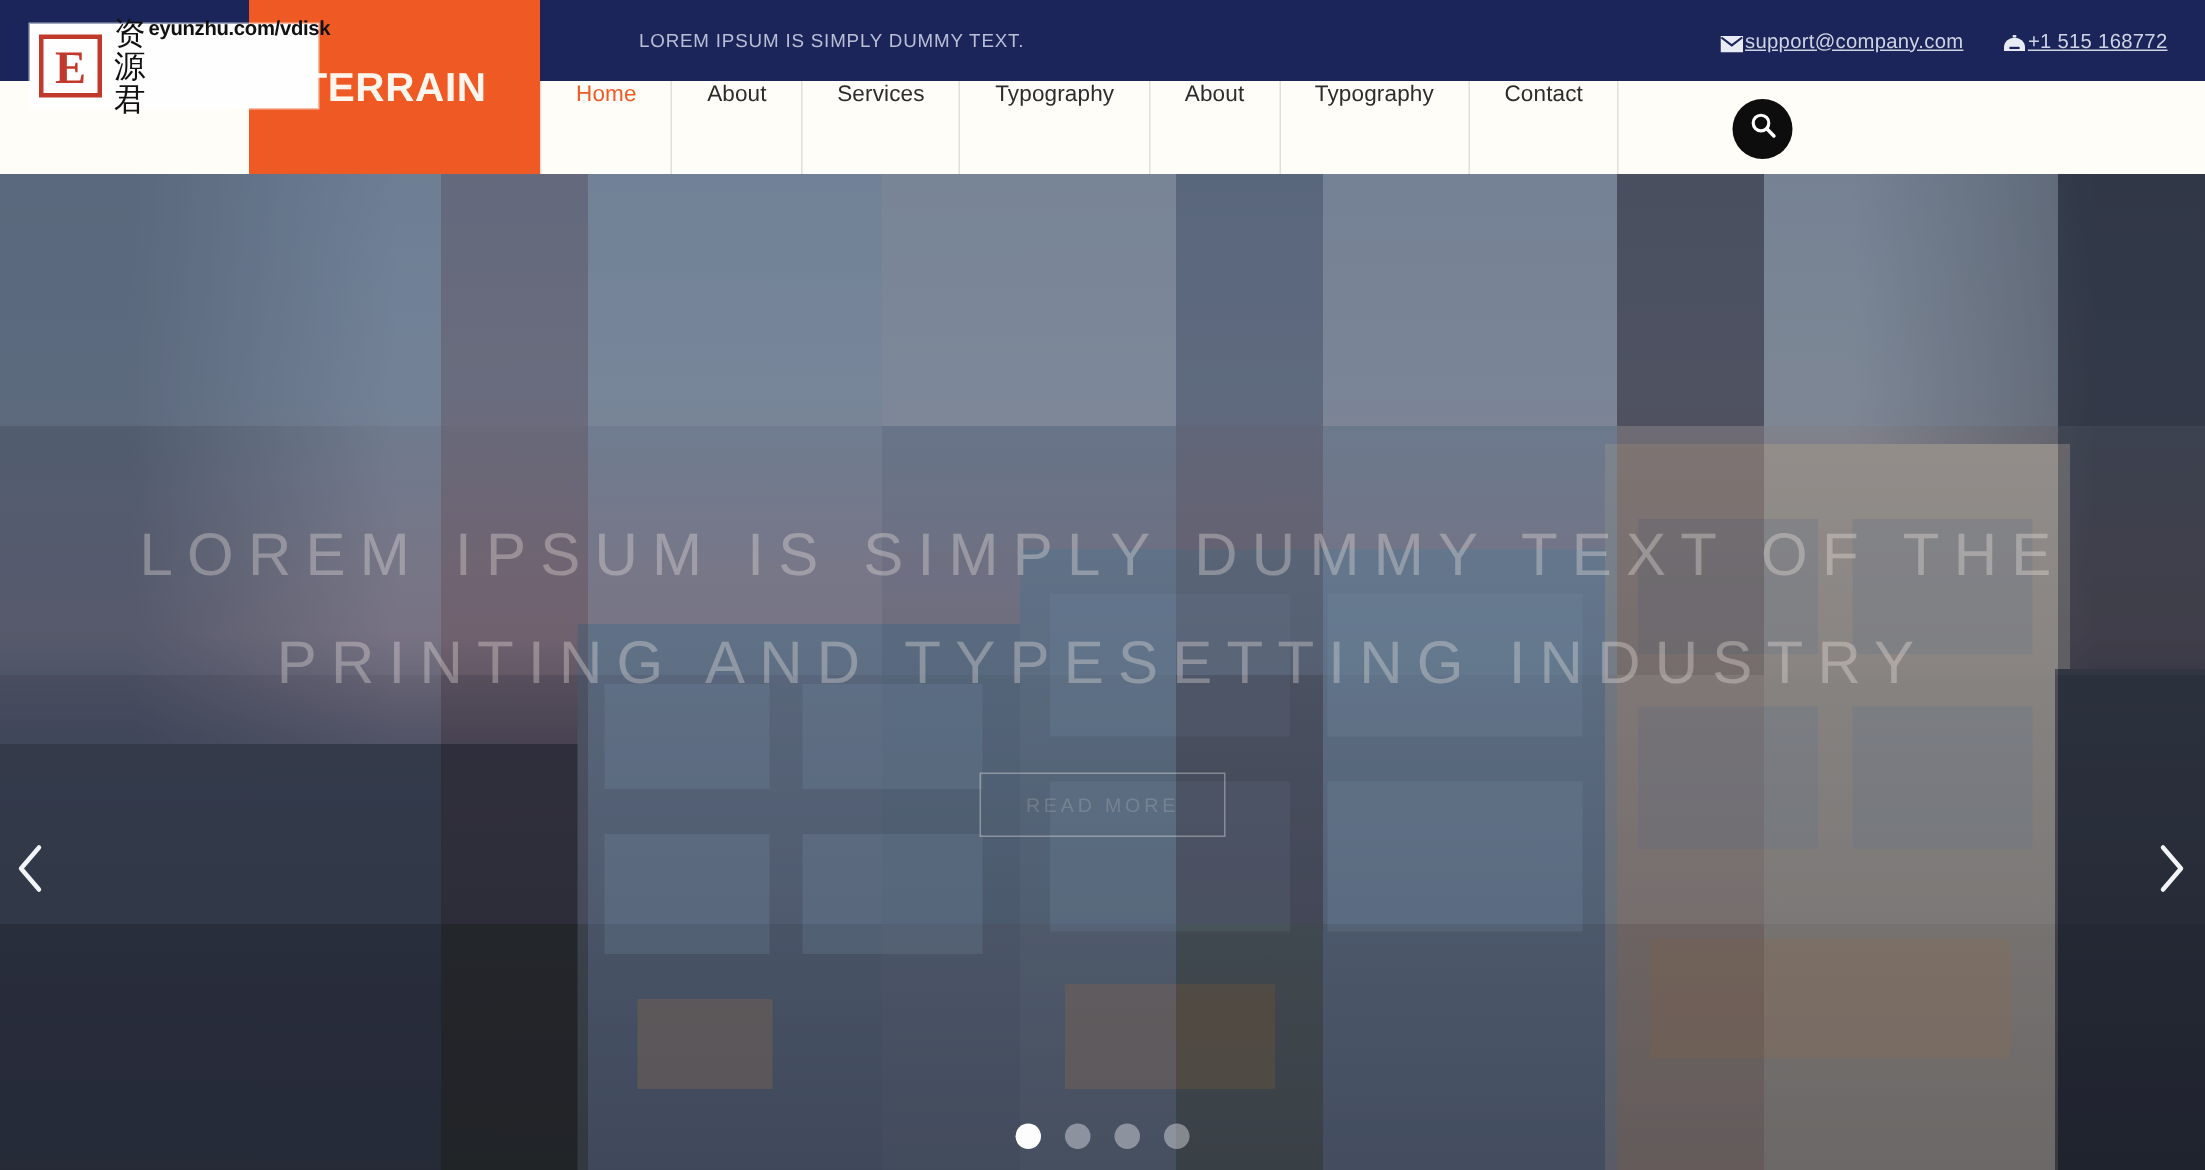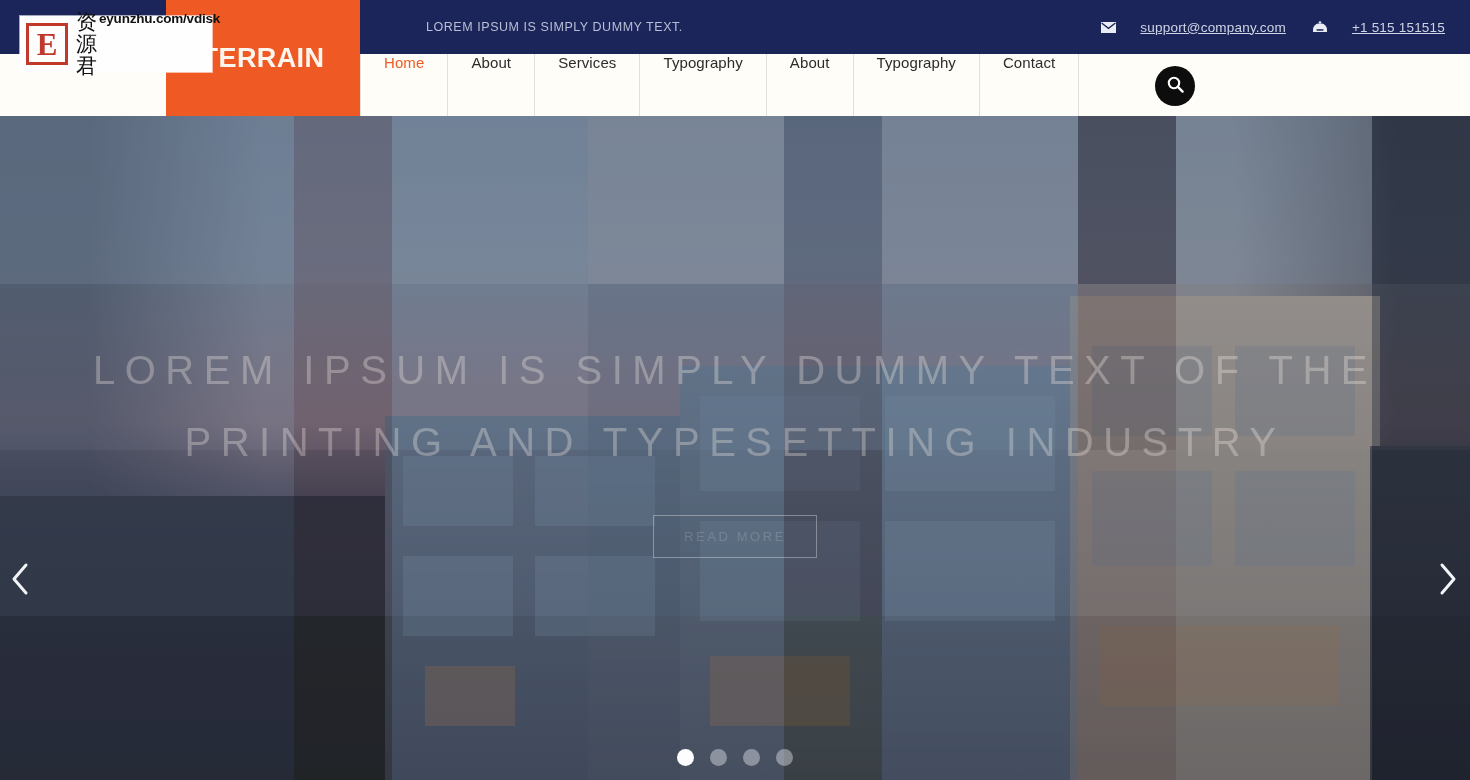--- a/index.html
+++ b/index.html
@@ -31,7 +31,7 @@
     display:flex; align-items:center; gap:26px;
   }
   .contact-item{
-    display:flex; align-items:center; gap:24px;
+    display:flex; align-items:flex-end; gap:1px;
     font-size:13.5px; color:#cfd4e4; letter-spacing:.2px;
   }
   .contact-item .gi{ display:flex; align-items:center; color:#e6e9f2; font-size:14px; line-height:1; }

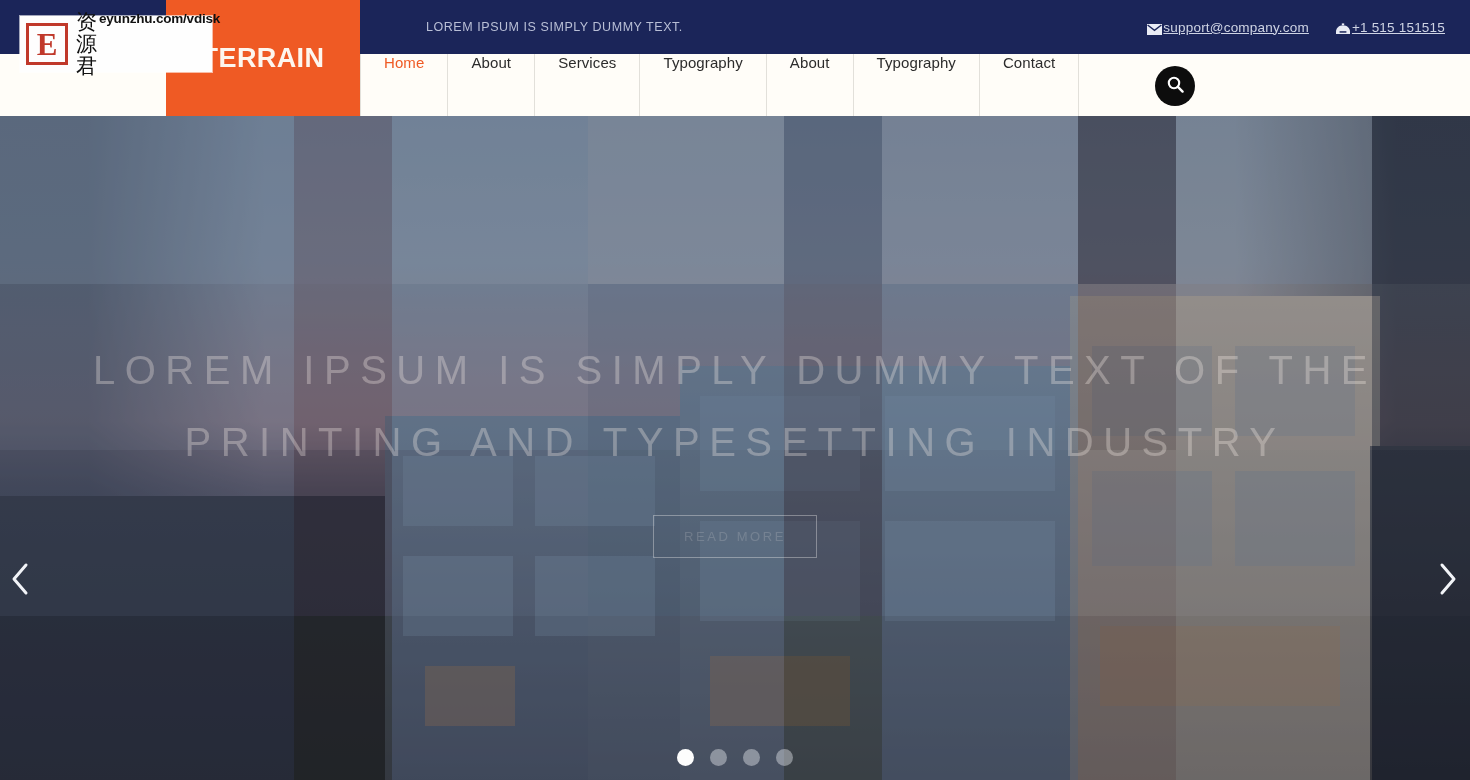--- a/index.html
+++ b/index.html
@@ -233,7 +233,7 @@
           <rect x="6.8" y="0.4" width="2.4" height="1.6" fill="#e9ecf5"></rect>
         </svg>
       </span>
-      <span>+1 515 151515</span>
+      <span>+1 515 168772</span>
     </a>
   </div>
 </div>

